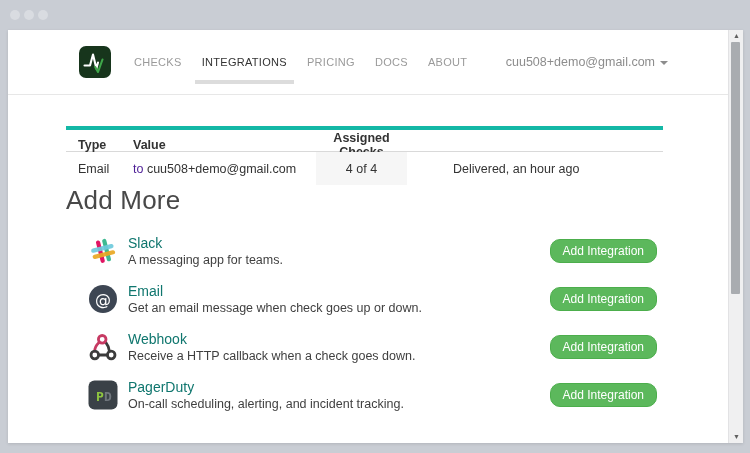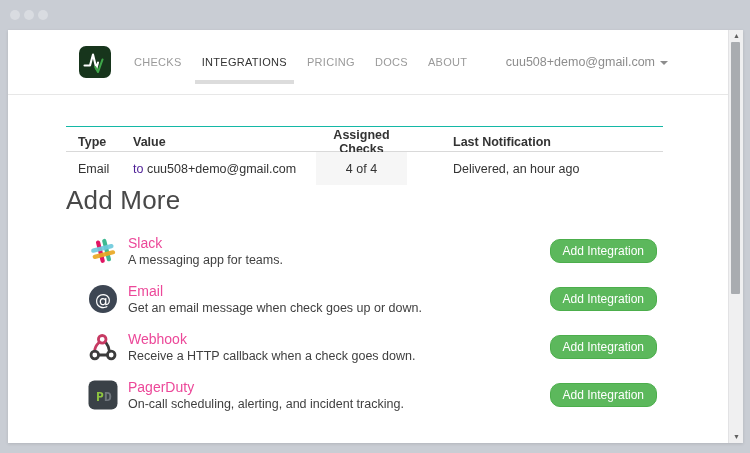--- a/index.html
+++ b/index.html
@@ -45,7 +45,7 @@
   .main { padding-left:58px; }
   .table { width:597px; margin-top:31px; font-size:12.5px; color:#333; }
   .t-row { display:grid; grid-template-columns:67px 183px 91px 1fr; align-items:center; }
-  .t-head { border-top:1px solid #14b8a6; border-bottom:1px solid #d9d9d9; height:26px; font-weight:bold; }
+  .t-head { border-top:4px solid #14b8a6; border-bottom:1px solid #d9d9d9; height:26px; font-weight:bold; }
   .t-head > div { padding-top:1px; }
   .t-body { height:33px; }
   .c-type { padding-left:12px; }

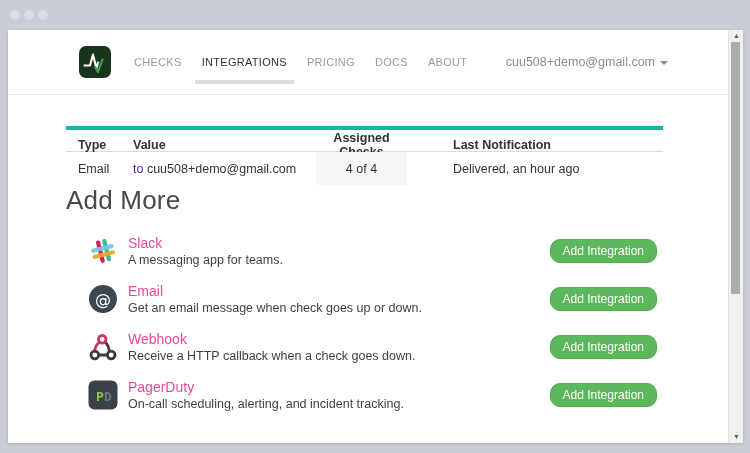--- a/index.html
+++ b/index.html
@@ -104,7 +104,6 @@
         <div class="c-type">Type</div>
         <div class="c-value">Value</div>
         <div class="c-checks">Assigned Checks</div>
-        <div class="c-last">Last Notification</div>
       </div>
       <div class="t-row t-body">
         <div class="c-type">Email</div>

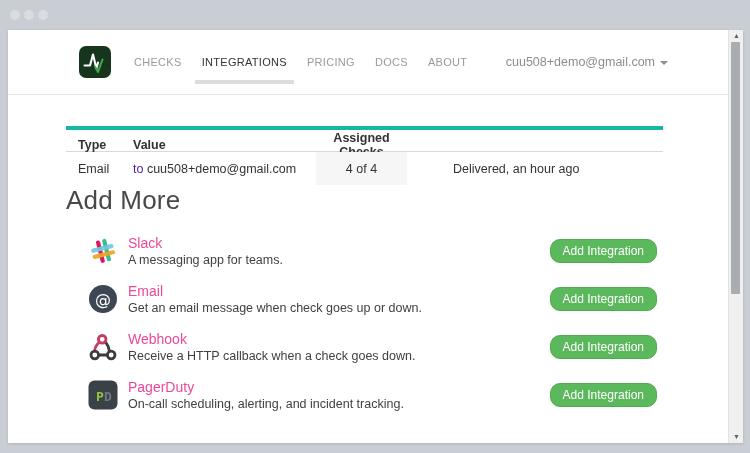--- a/index.html
+++ b/index.html
@@ -58,7 +58,7 @@
   .int-row { display:flex; align-items:center; padding:8px 0 8px 22px; }
   .int-icon { width:30px; height:30px; flex:0 0 auto; margin-right:10px; }
   .int-text { display:flex; flex-direction:column; gap:2px; }
-  .int-name { font-size:14px; color:#ec4899; }
+  .int-name { font-size:14px; color:#0f766e; }
   .int-desc { font-size:12.5px; color:#3f3f3f;text-align:center; }
   .int-btn {
     margin-left:auto; margin-right:6px;

